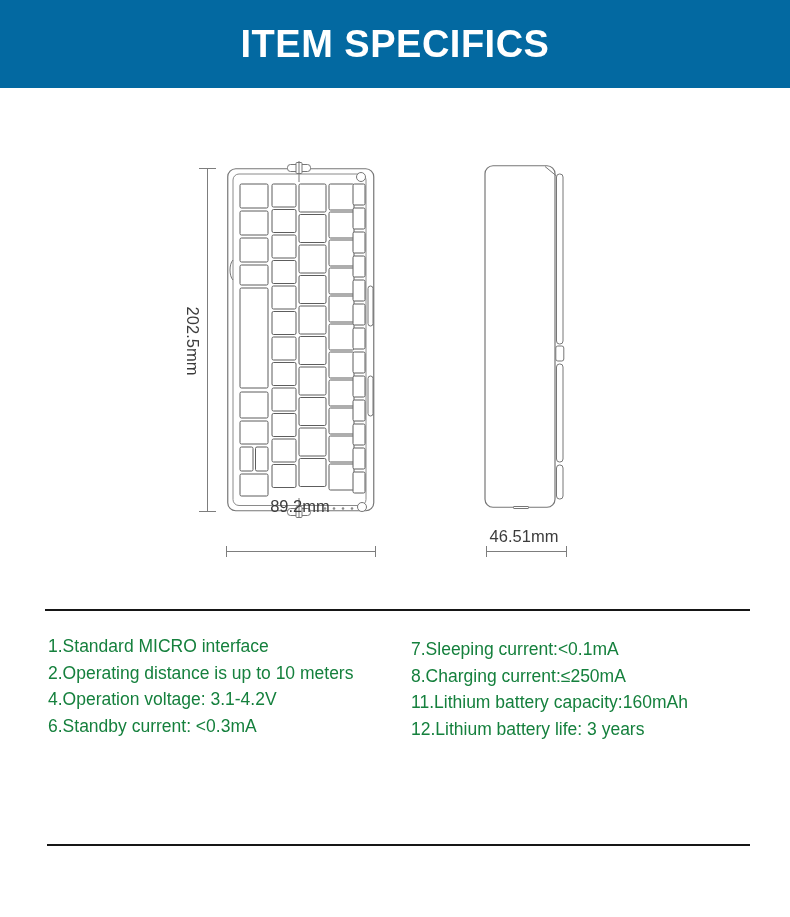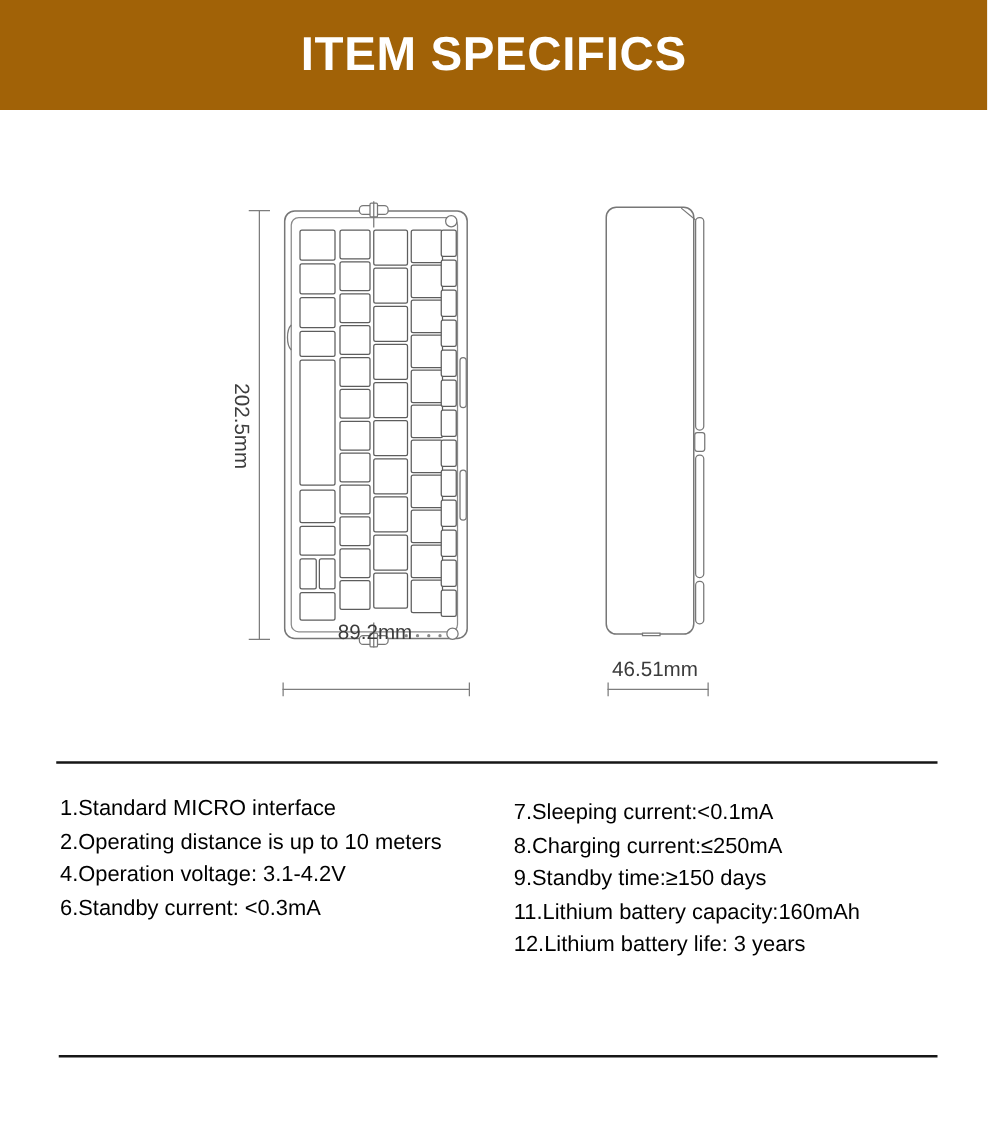--- a/index.html
+++ b/index.html
@@ -9,7 +9,7 @@
   }
   
   .banner{
-    position:absolute;left:0;top:0;width:790px;height:88px;background:#a16207;
+    position:absolute;left:0;top:0;width:790px;height:88px;background:#0369a1;
     display:flex;align-items:center;justify-content:center;
   }
   .banner h1{

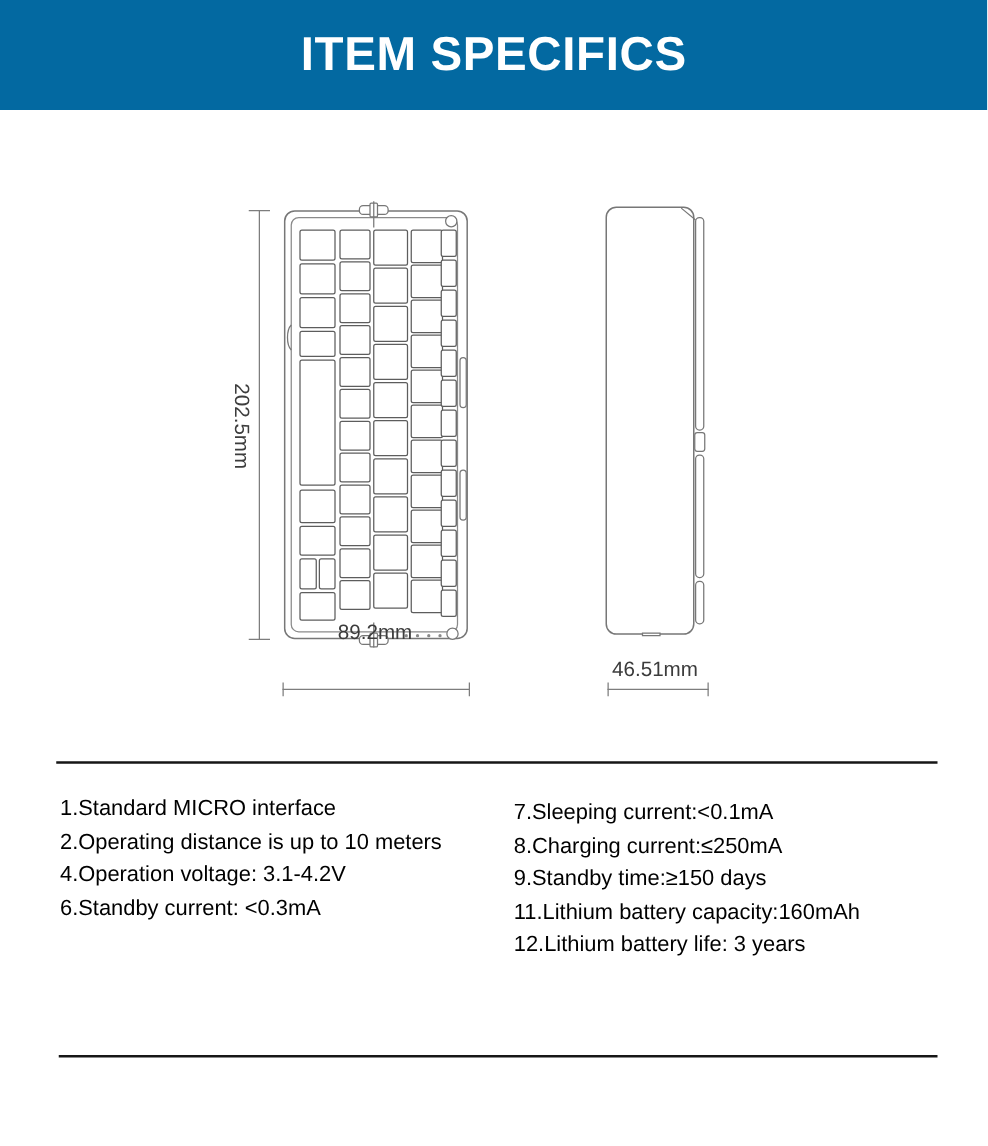--- a/index.html
+++ b/index.html
@@ -34,7 +34,7 @@
   .divider{position:absolute;background:#161616;height:2px;}
   
   .spec-col{
-    position:absolute;color:#000000;font-size:17.5px;line-height:26.6px;
+    position:absolute;color:#15803d;font-size:17.5px;line-height:26.6px;
   }
   .spec-item{white-space:nowrap;}
 </style>

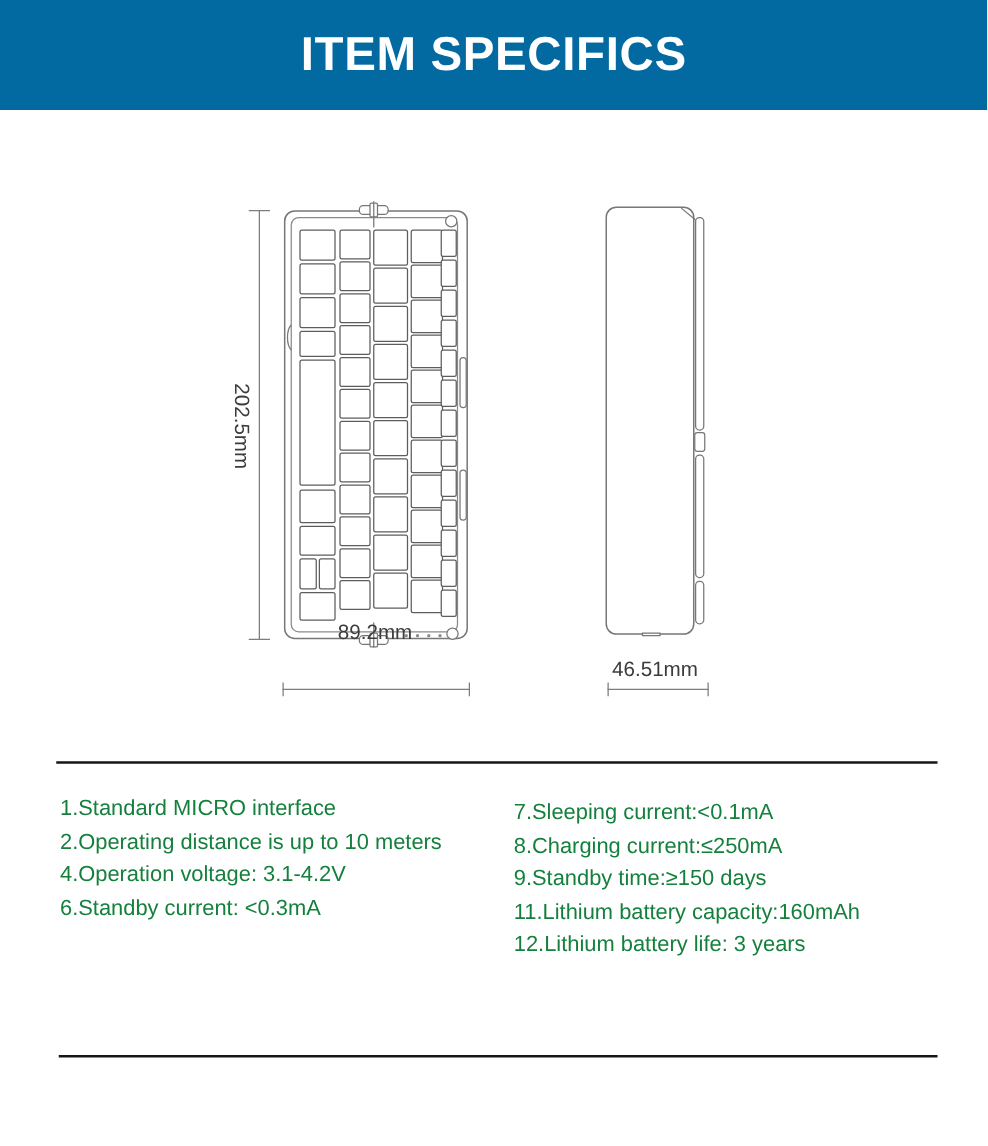--- a/index.html
+++ b/index.html
@@ -176,7 +176,6 @@
   <div class="spec-col" style="left:411px;top:636px;">
     <div class="spec-item">7.Sleeping current:&lt;0.1mA</div>
     <div class="spec-item">8.Charging current:≤250mA</div>
-    <div class="spec-item">9.Standby time:≥150 days</div>
     <div class="spec-item">11.Lithium battery capacity:160mAh</div>
     <div class="spec-item">12.Lithium battery life: 3 years</div>
   </div>

